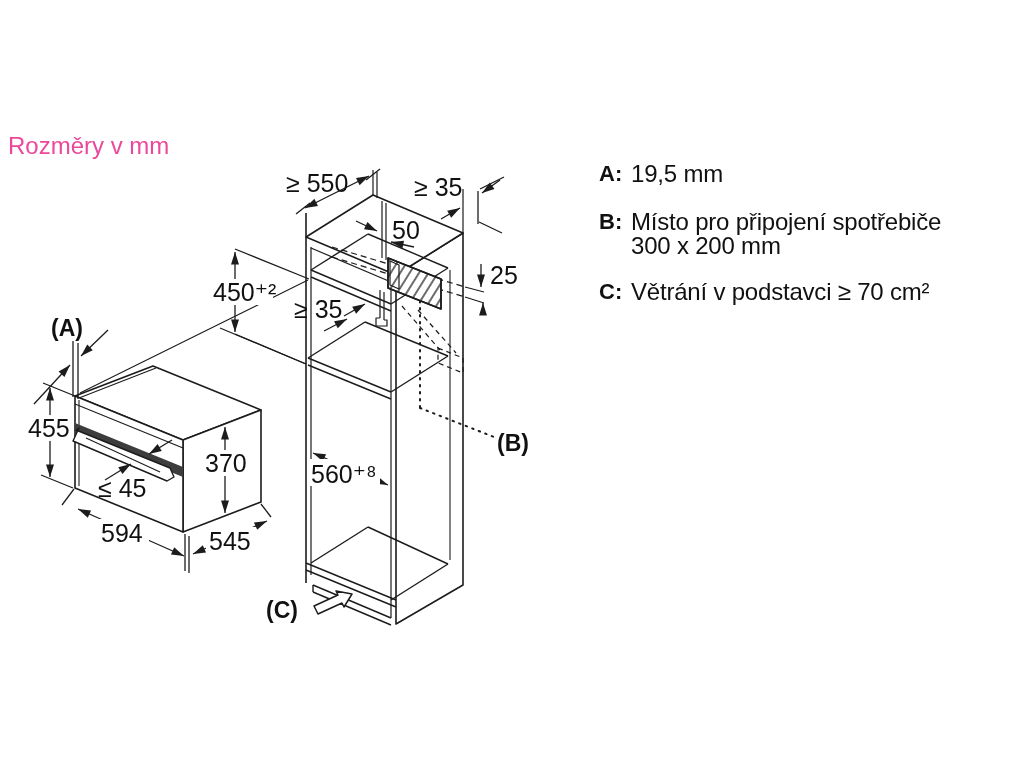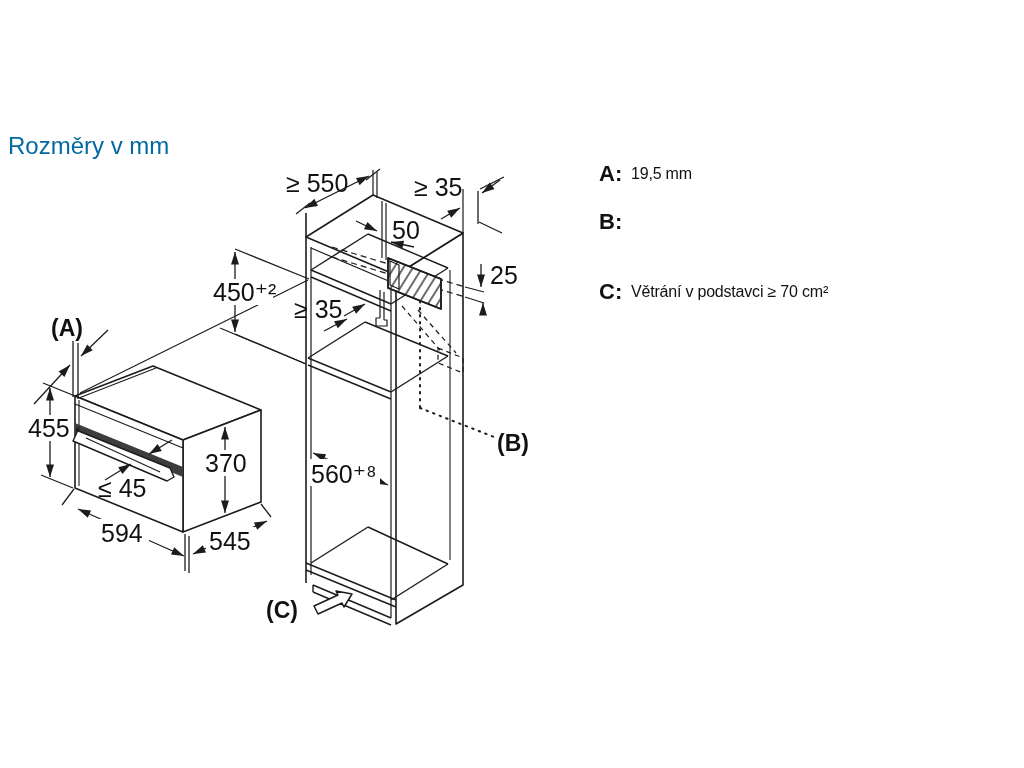--- a/index.html
+++ b/index.html
@@ -8,7 +8,7 @@
     font-family:"Liberation Sans","DejaVu Sans",sans-serif;color:#111;
   }
   .page-title{
-    position:absolute;left:8px;top:132px;font-size:24px;color:#0369a1;letter-spacing:0;
+    position:absolute;left:8px;top:132px;font-size:24px;color:#ec4899;letter-spacing:0;
   }
   .legend{position:absolute;left:599px;top:160px;width:400px;}
   .legend-item{position:absolute;left:0;display:flex;}

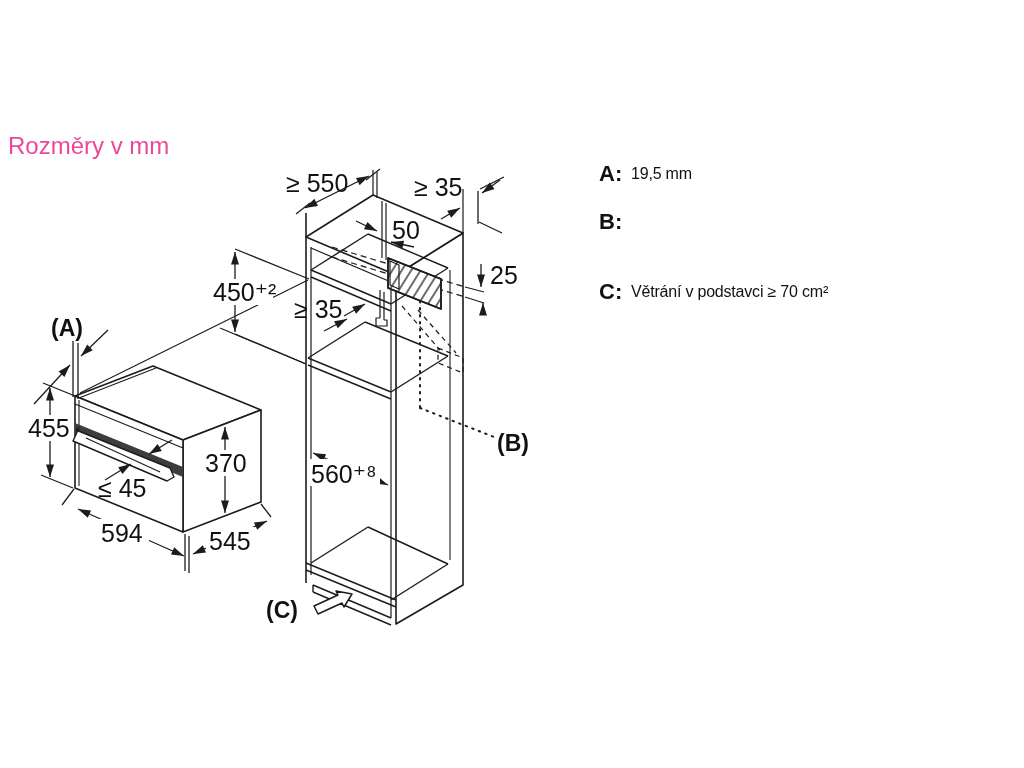--- a/index.html
+++ b/index.html
@@ -13,7 +13,7 @@
   .legend{position:absolute;left:599px;top:160px;width:400px;}
   .legend-item{position:absolute;left:0;display:flex;}
   .legend-item .lbl{font-weight:bold;width:32px;flex:0 0 32px;font-size:22px;line-height:24px;}
-  .legend-item .txt{font-size:16px;line-height:24px;letter-spacing:-0.2px;}
+  .legend-item .txt{font-size:24px;line-height:24px;letter-spacing:-0.2px;}
   .li-a{top:2px;}
   .li-b{top:50px;}
   .li-c{top:120px;}

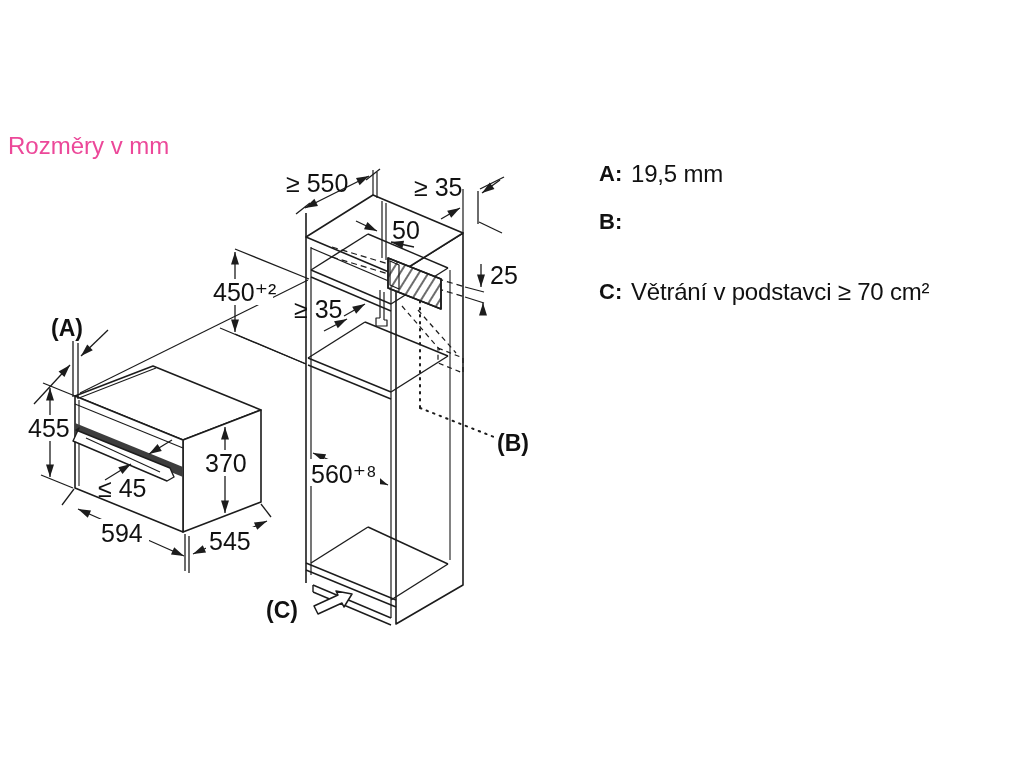--- a/index.html
+++ b/index.html
@@ -33,6 +33,10 @@
   </div>
   <div class="legend-item li-b">
     <span class="lbl">B:</span>
+    <span class="txt">
+      <span>Místo pro připojení spotřebiče</span><br>
+      <span>300 x 200 mm</span>
+    </span>
   </div>
   <div class="legend-item li-c">
     <span class="lbl">C:</span>

